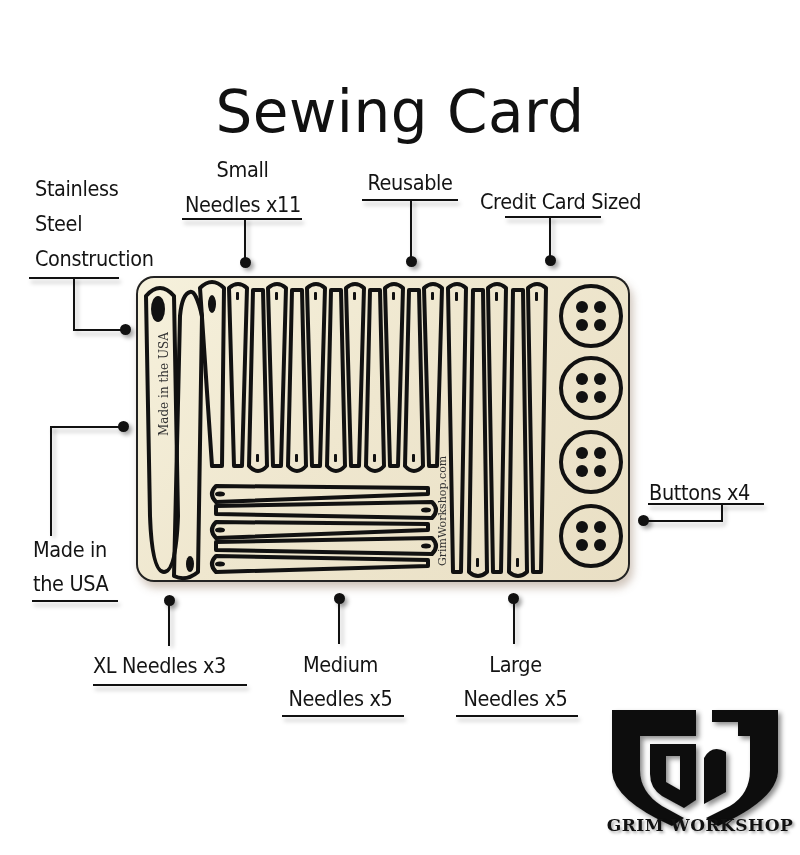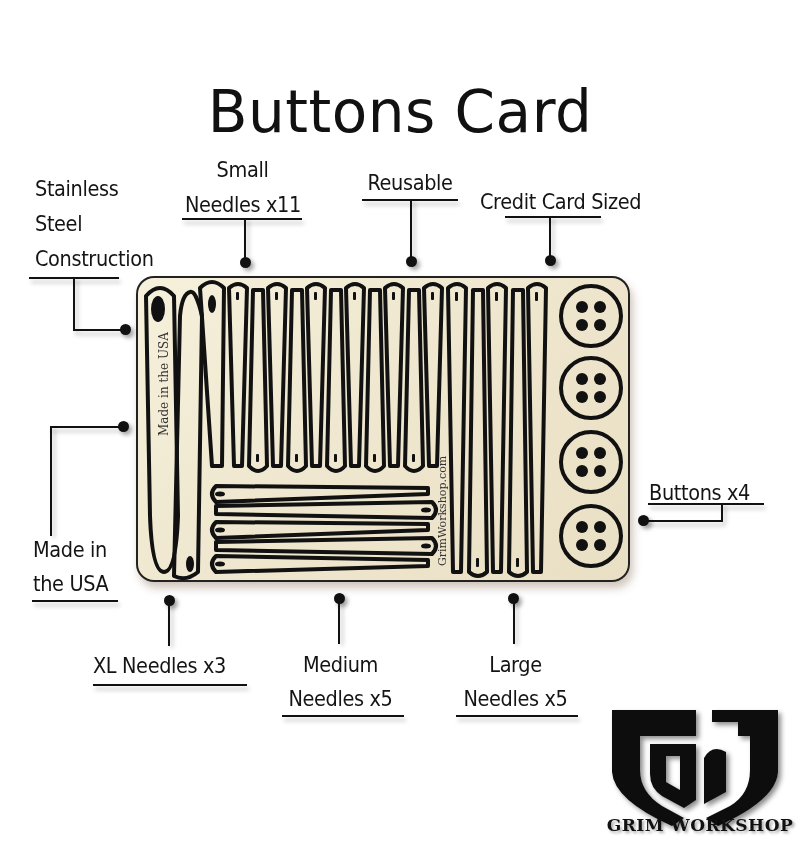--- a/index.html
+++ b/index.html
@@ -19,7 +19,7 @@
 </head>
 <body>
 
-<div class="title">Buttons Card</div>
+<div class="title">Sewing Card</div>
 
 <div class="lbl" style="left:35px; top:172px;">Stainless</div>
 <div class="lbl" style="left:35px; top:207px;">Steel</div>

